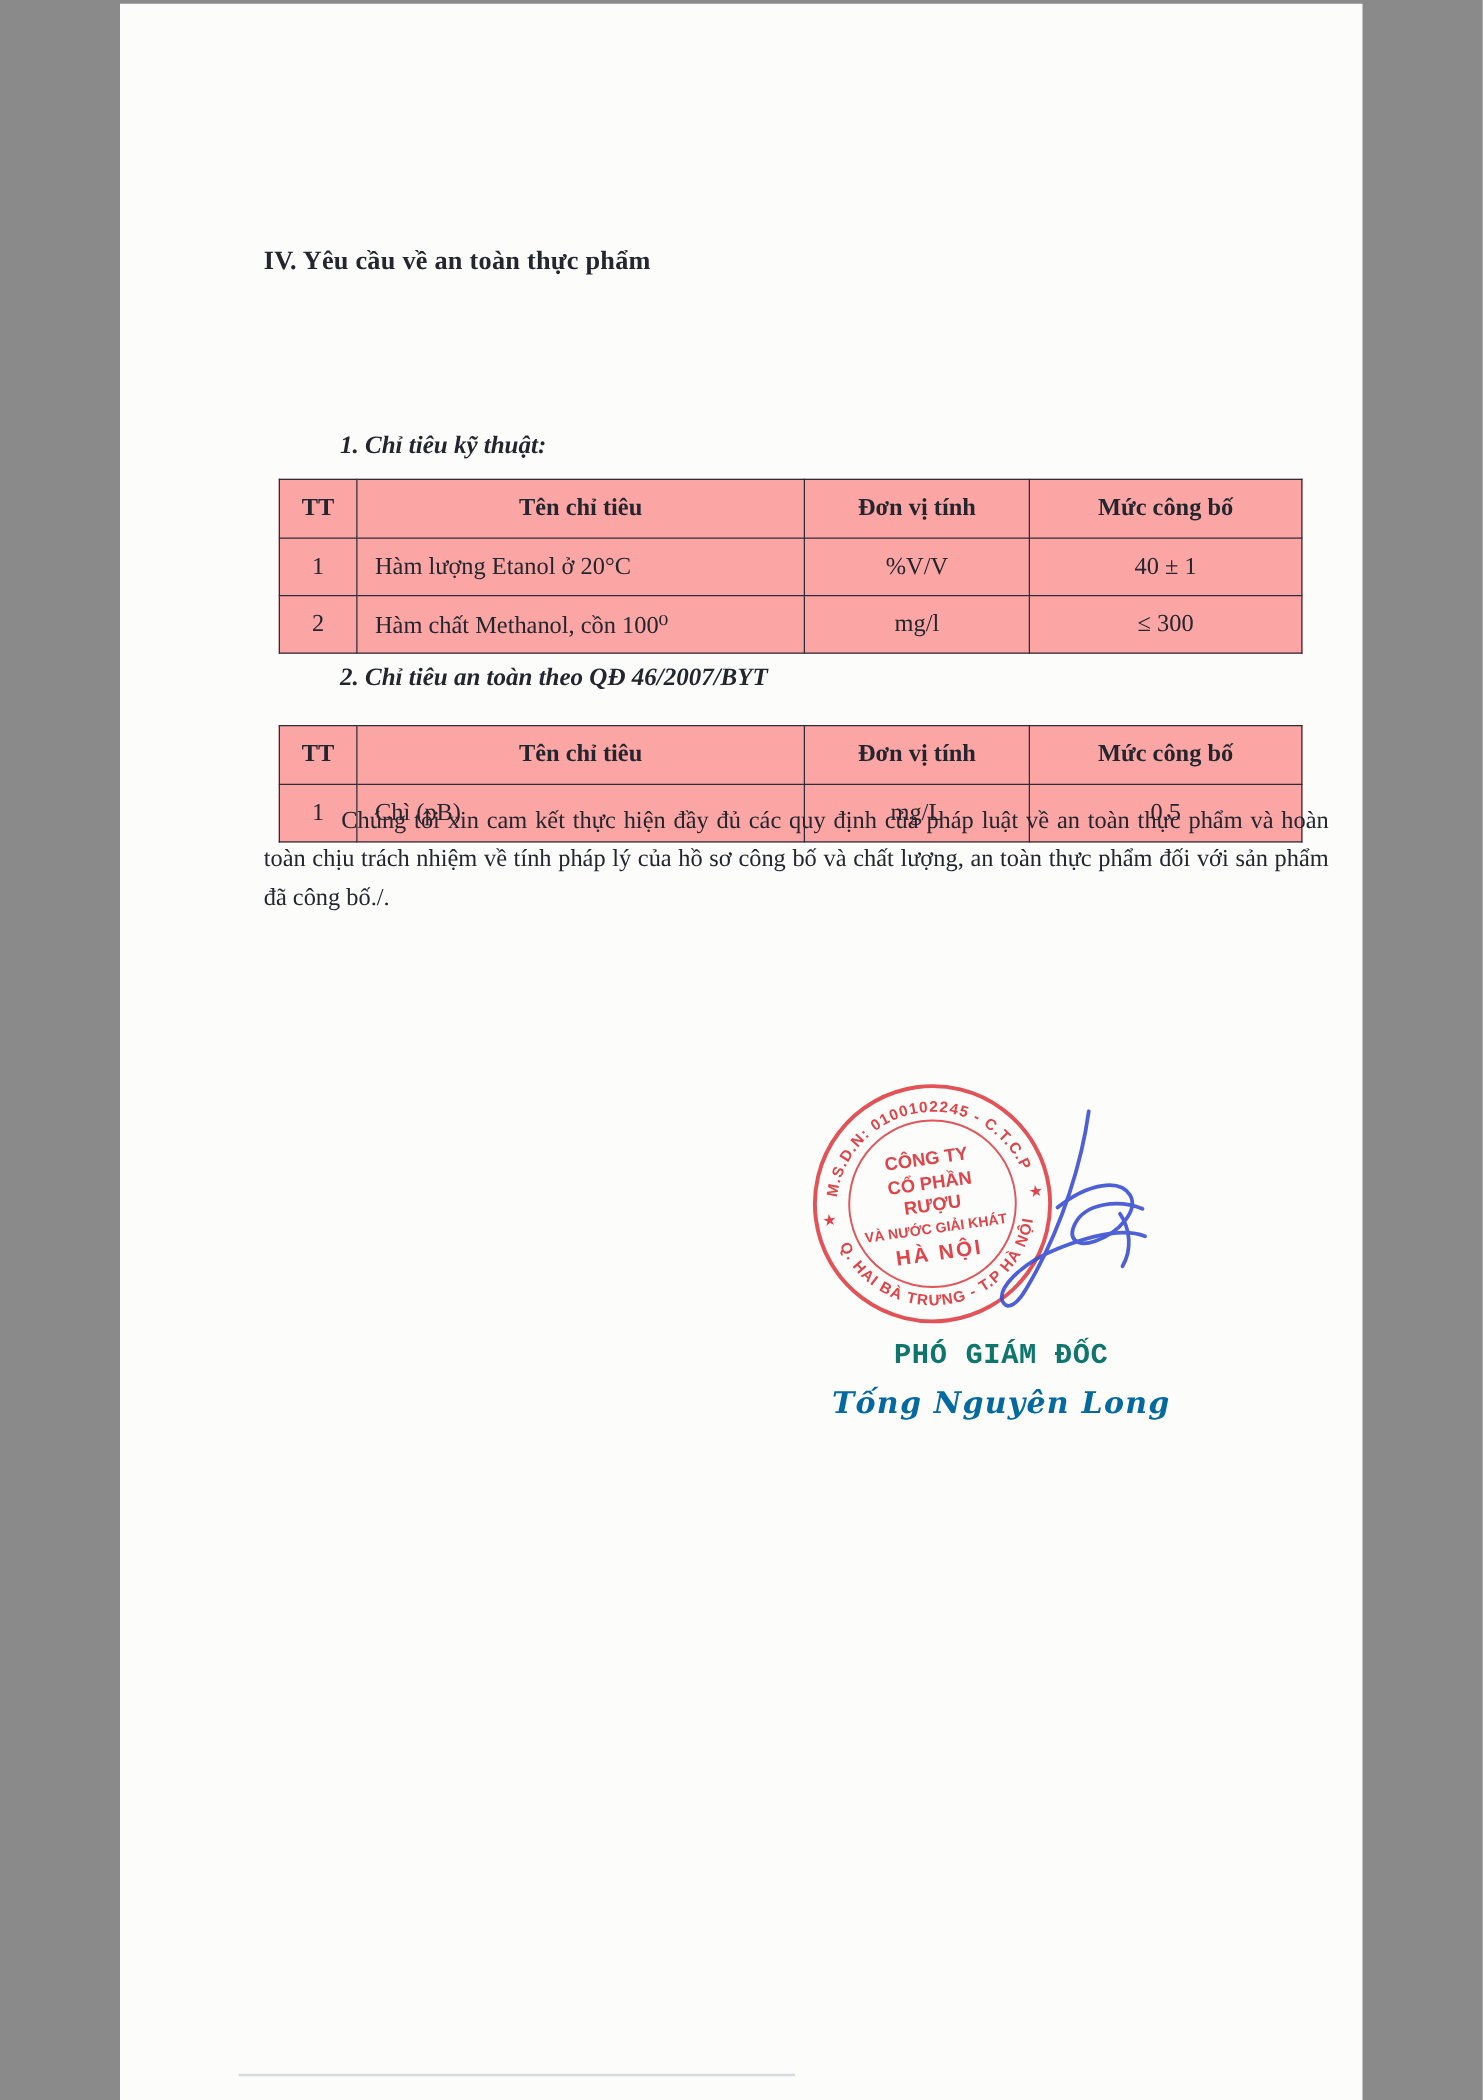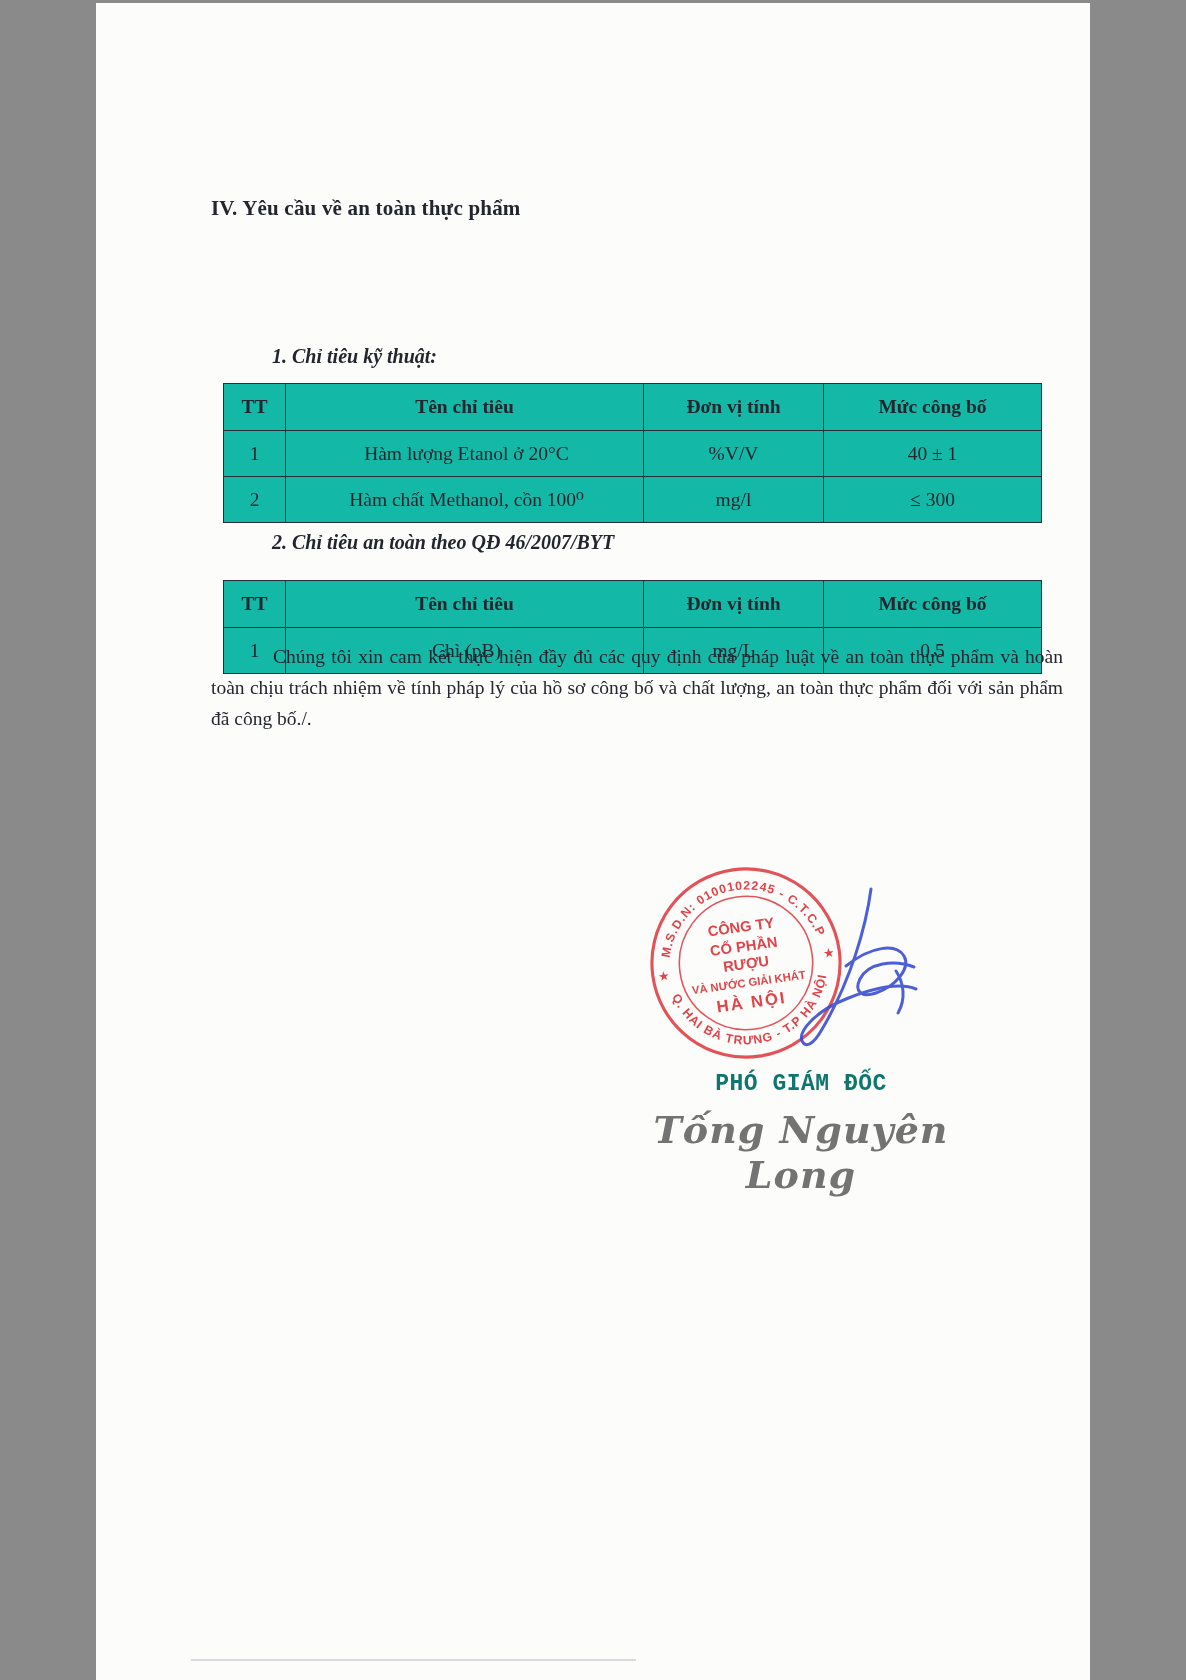--- a/index.html
+++ b/index.html
@@ -21,7 +21,7 @@
     border-collapse:collapse;
     table-layout:fixed;
     font-size:19.5px;
-    background:#14b8a6;
+    background:#fca5a5;
   }
   table.spec th,table.spec td{
     border:1.6px solid #2b2e38;

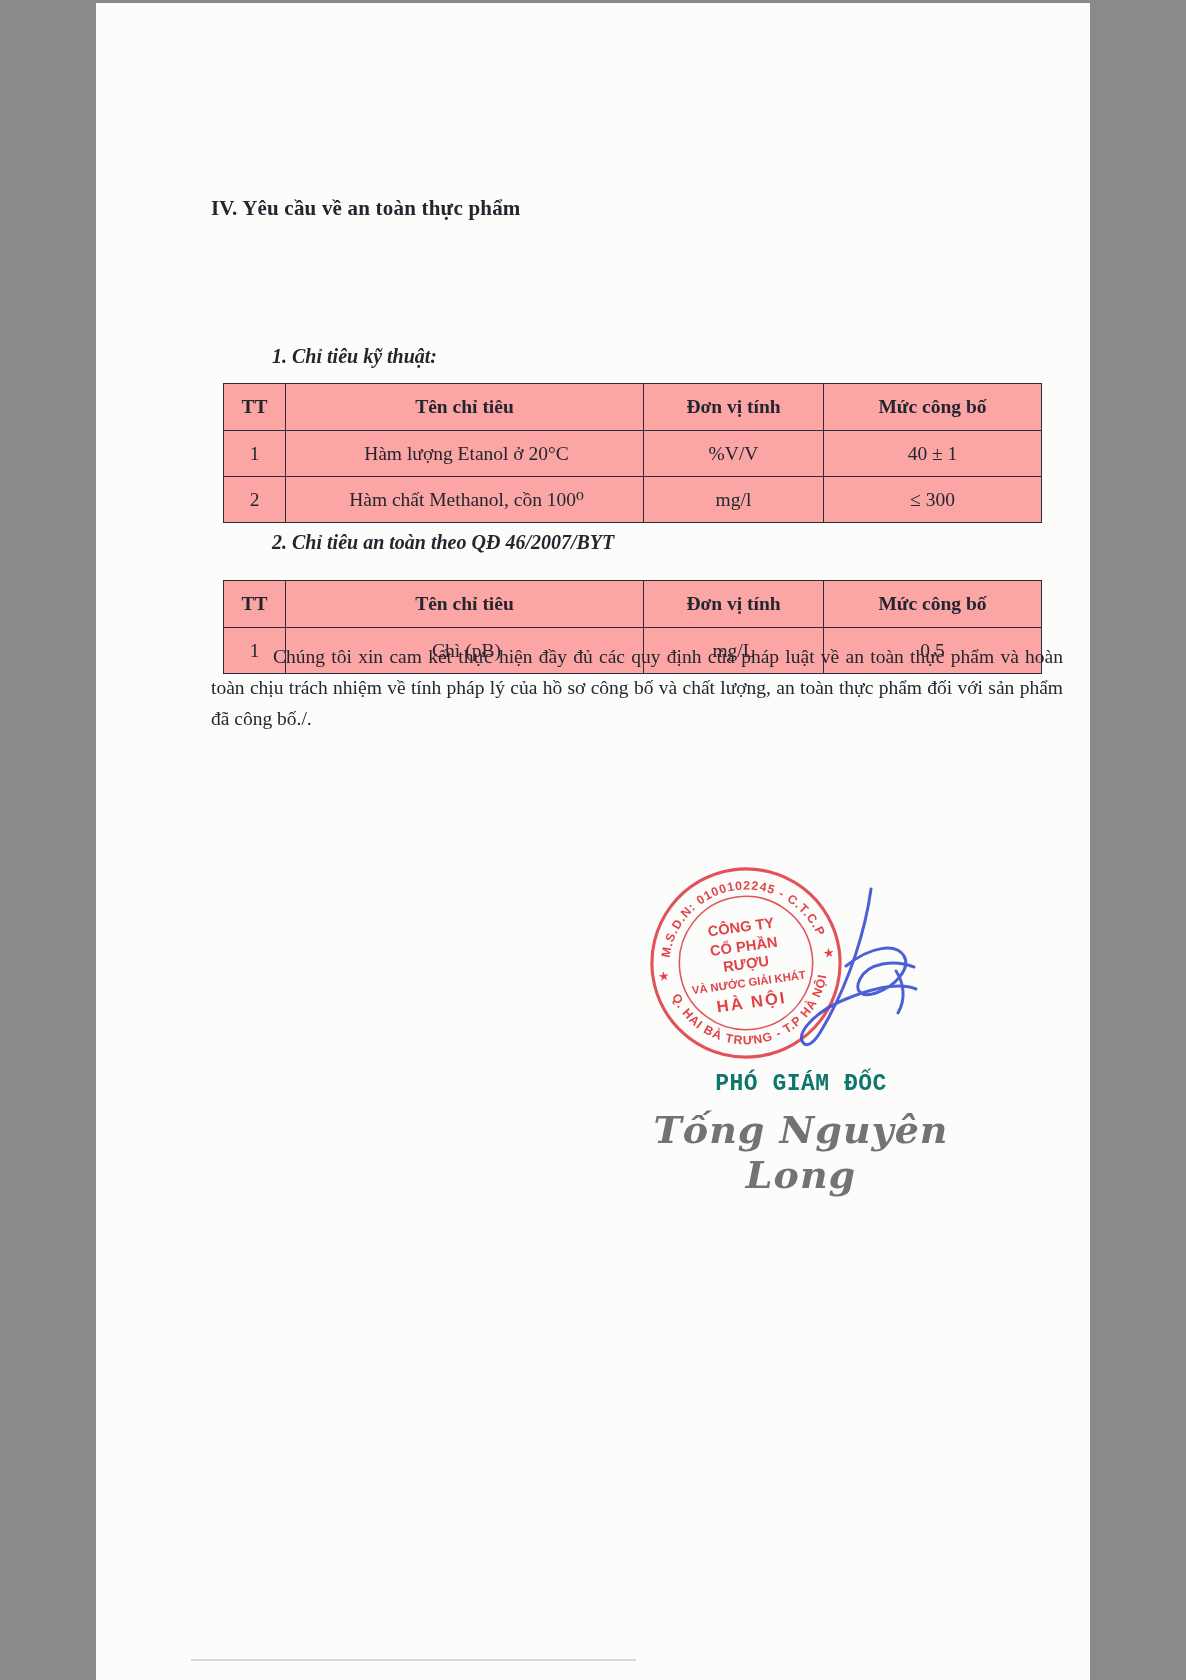--- a/index.html
+++ b/index.html
@@ -31,7 +31,7 @@
     vertical-align:middle;
   }
   table.spec th{font-weight:bold;height:46px;}
-  table.spec td.left{text-align:center;padding-left:14px;}
+  table.spec td.left{text-align:left;padding-left:14px;}
   .sig-block{width:400px;text-align:center;}
   .date-line{font-size:19.5px;font-style:italic;}
   .rep-line{font-size:20px;font-weight:bold;margin-top:2px;}

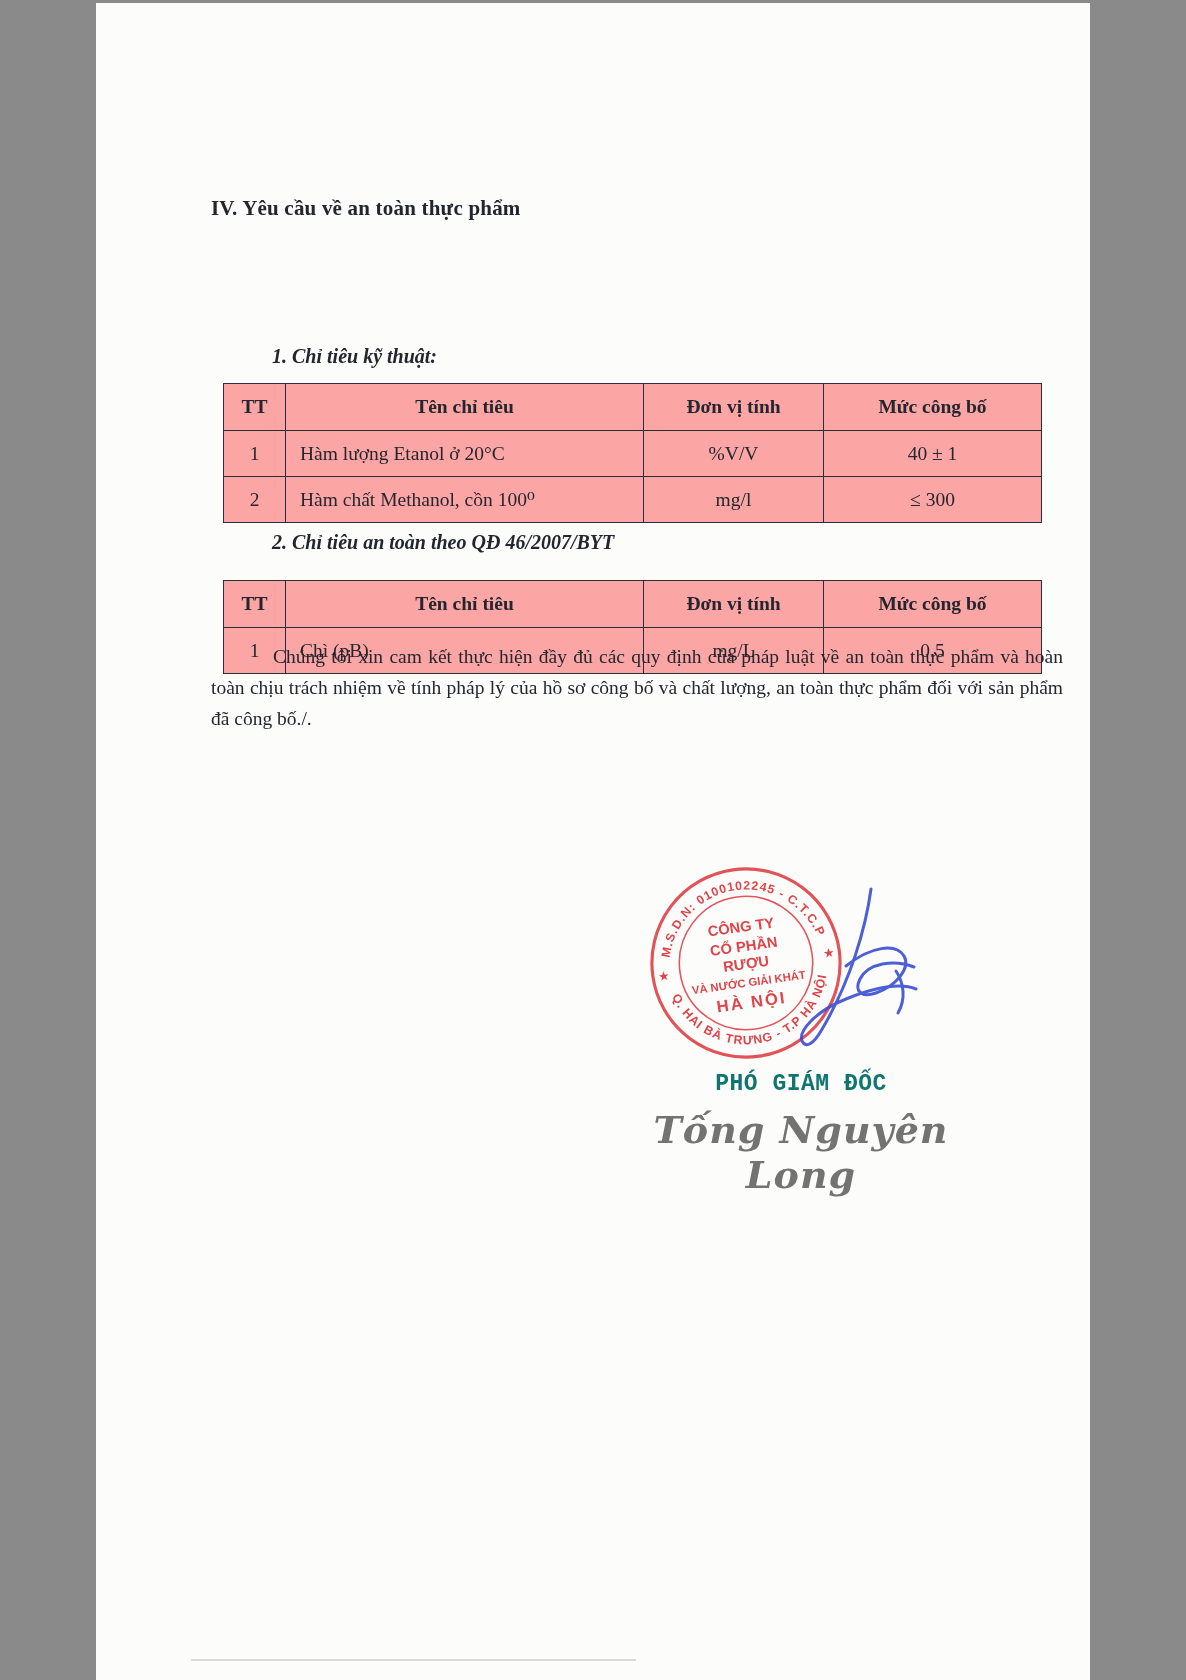--- a/index.html
+++ b/index.html
@@ -39,7 +39,7 @@
   .stamp-wrap{transform:rotate(-8deg);}
   .red-title{font-size:23px;font-weight:bold;color:#0f766e;letter-spacing:.5px;
              font-family:Liberation Mono, monospace;}
-  .red-name{font-size:38px;font-style:italic;font-weight:bold;color:#737373;
+  .red-name{font-size:24px;font-style:italic;font-weight:bold;color:#0369a1;
             font-family:"DejaVu Serif","Liberation Serif",serif;letter-spacing:1px;}
   .scan-line{background:#b9bdc4;opacity:.55;}
 </style>

